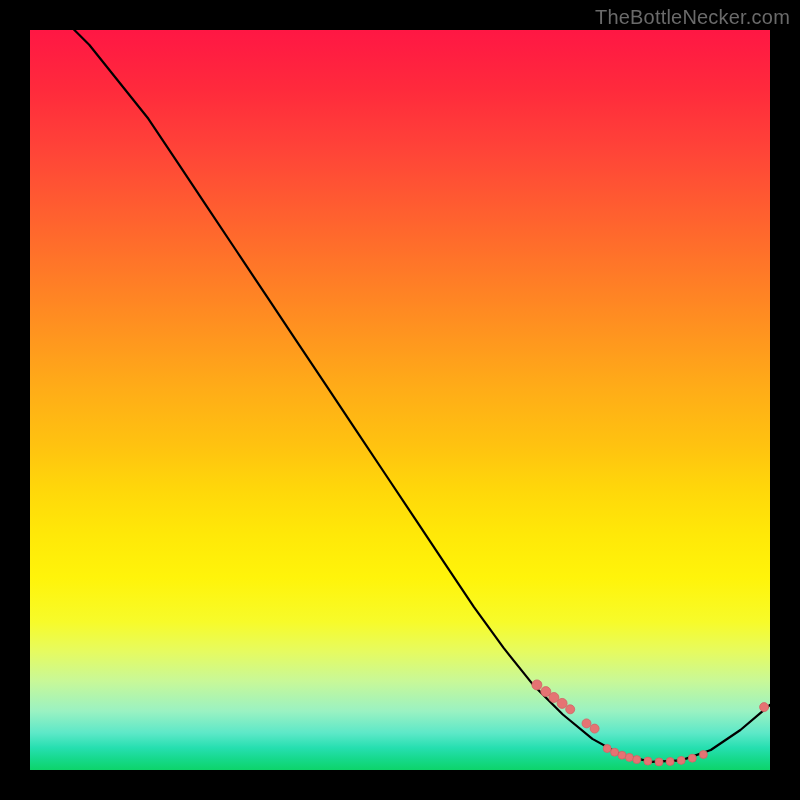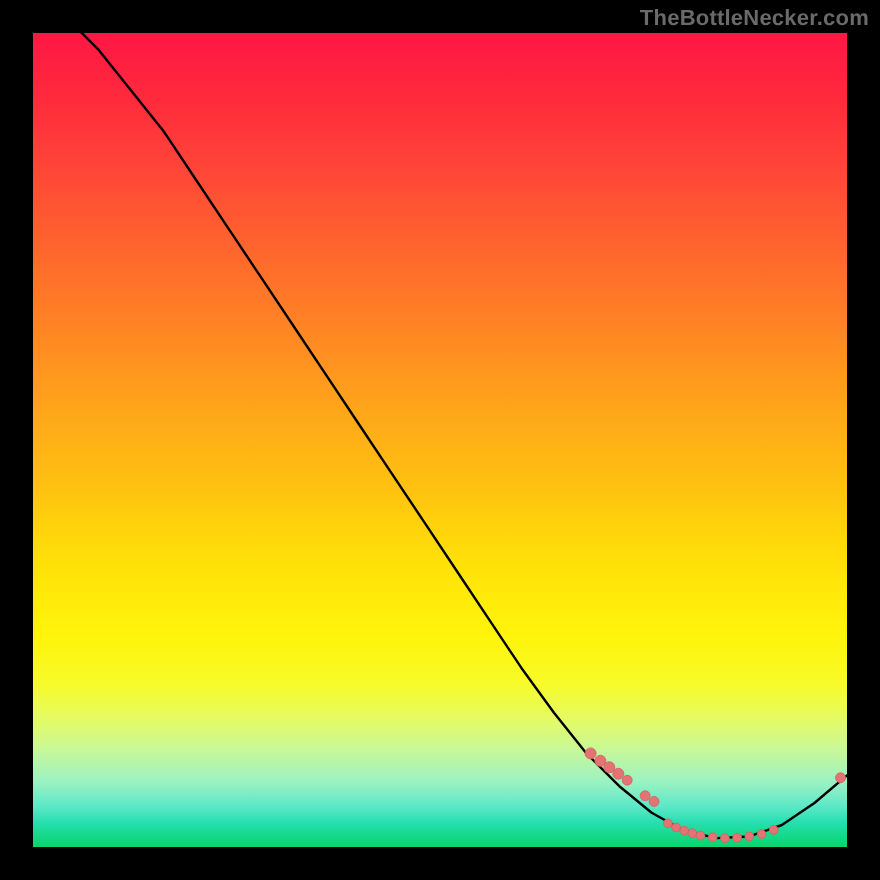--- a/index.html
+++ b/index.html
@@ -55,7 +55,7 @@
     right: 10px;
     font-family: Arial, Helvetica, sans-serif;
     font-size: 20px;
-    font-weight: 700;
+    font-weight: 400;
     color: #6a6a6a;
     letter-spacing: 0.2px;
     user-select: none;

